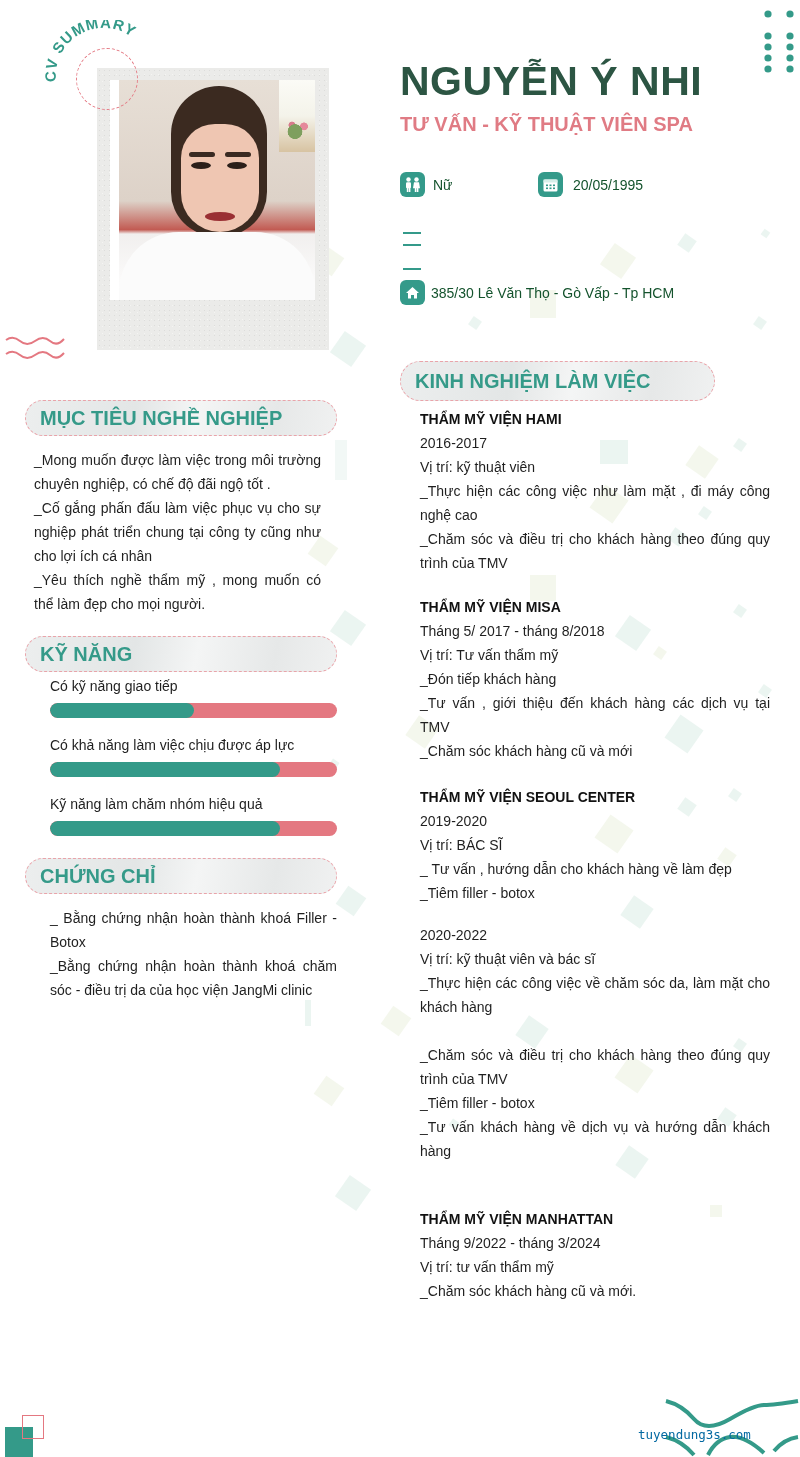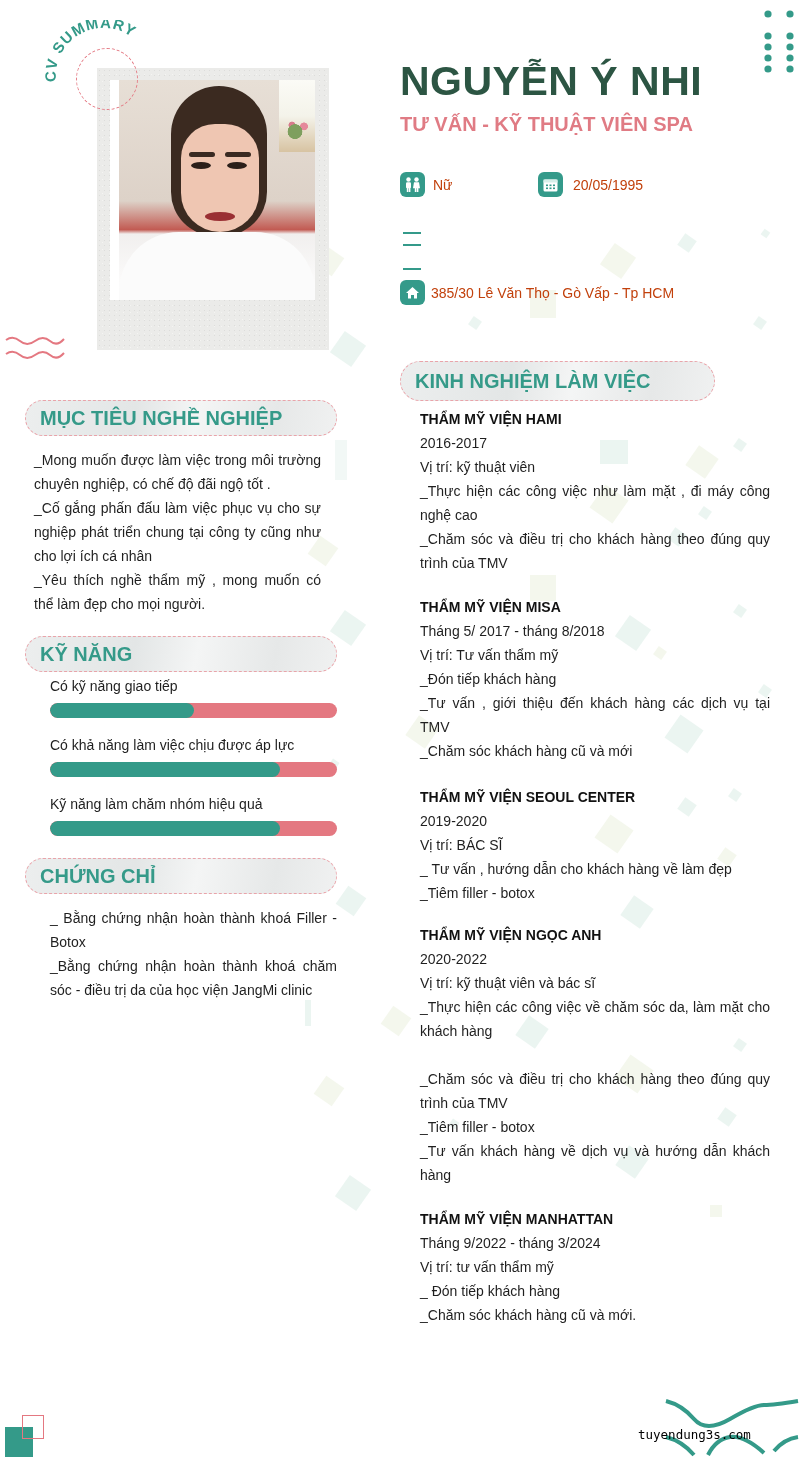--- a/index.html
+++ b/index.html
@@ -34,7 +34,7 @@
   .name { position: absolute; left: 400px; top: 58px; font-size: 41px; font-weight: bold; color: #2c5543; letter-spacing: 0.5px; white-space: nowrap; }
   .job-title { position: absolute; left: 400px; top: 113px; font-size: 20px; font-weight: bold; color: #e07b84; white-space: nowrap; }
 
-  .info { position: absolute; display: flex; align-items: center; font-size: 14px; color: #c2410c; white-space: nowrap; }
+  .info { position: absolute; display: flex; align-items: center; font-size: 14px; color: #14532d; white-space: nowrap; }
   .info .ico { width: 25px; height: 25px; border-radius: 6px; background: #349a8a; display: flex; align-items: center; justify-content: center; margin-right: 8px; }
   .info-gender { left: 400px; top: 172px; }
   .info-dob { left: 538px; top: 172px; }

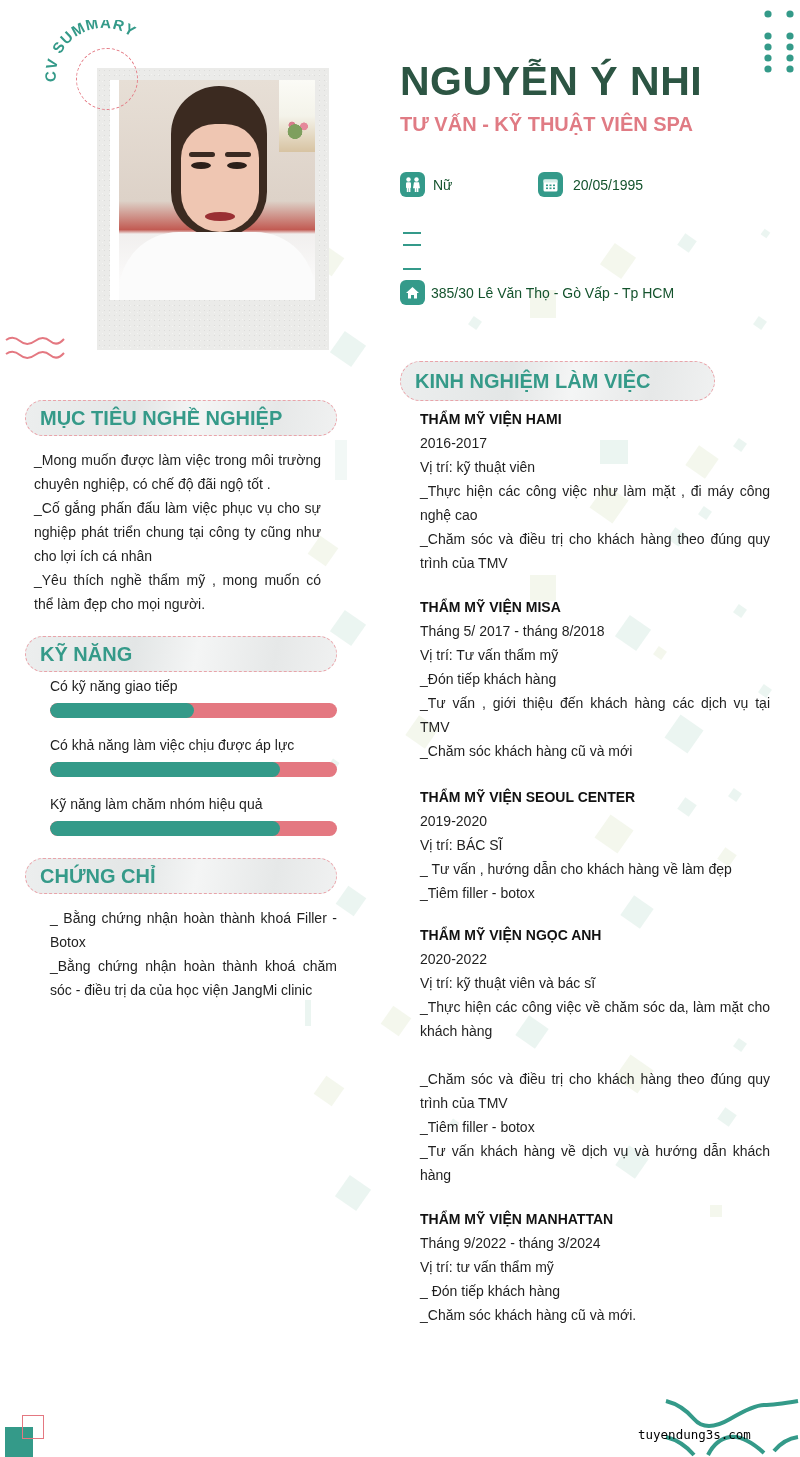--- a/index.html
+++ b/index.html
@@ -290,7 +290,6 @@
 </div>
 
 <div class="exp" style="top:923px;">
-  <div class="company">THẨM MỸ VIỆN NGỌC ANH</div>
   <div>2020-2022</div>
   <div>Vị trí: kỹ thuật viên và bác sĩ</div>
   <div class="line">_Thực hiện các công việc về chăm sóc da, làm mặt cho khách hàng</div>

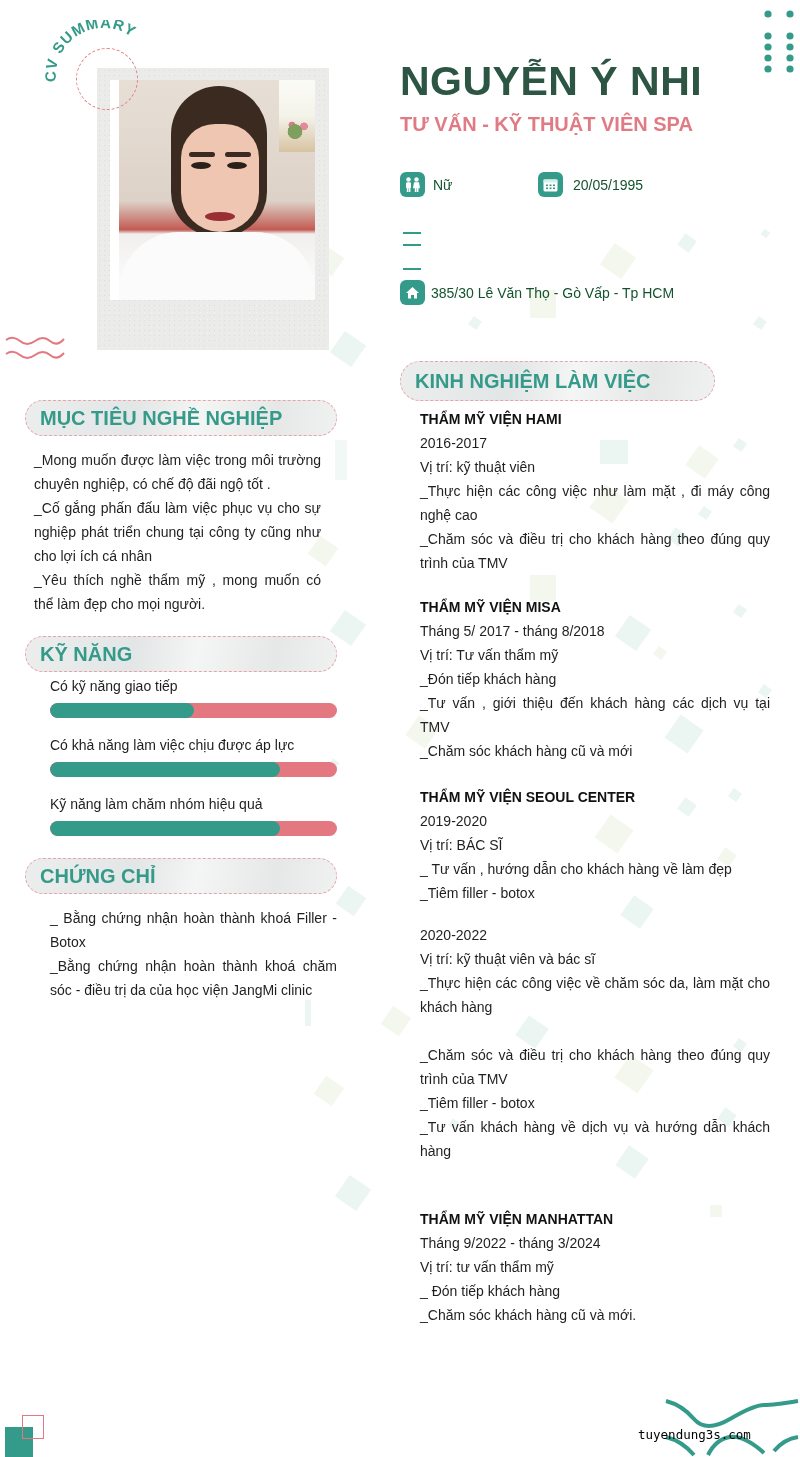--- a/index.html
+++ b/index.html
@@ -303,7 +303,6 @@
   <div class="company">THẨM MỸ VIỆN MANHATTAN</div>
   <div>Tháng 9/2022 - tháng 3/2024</div>
   <div>Vị trí: tư vấn thẩm mỹ</div>
-  <div class="line">_ Đón tiếp khách hàng</div>
   <div class="line">_Chăm sóc khách hàng cũ và mới.</div>
 </div>
 

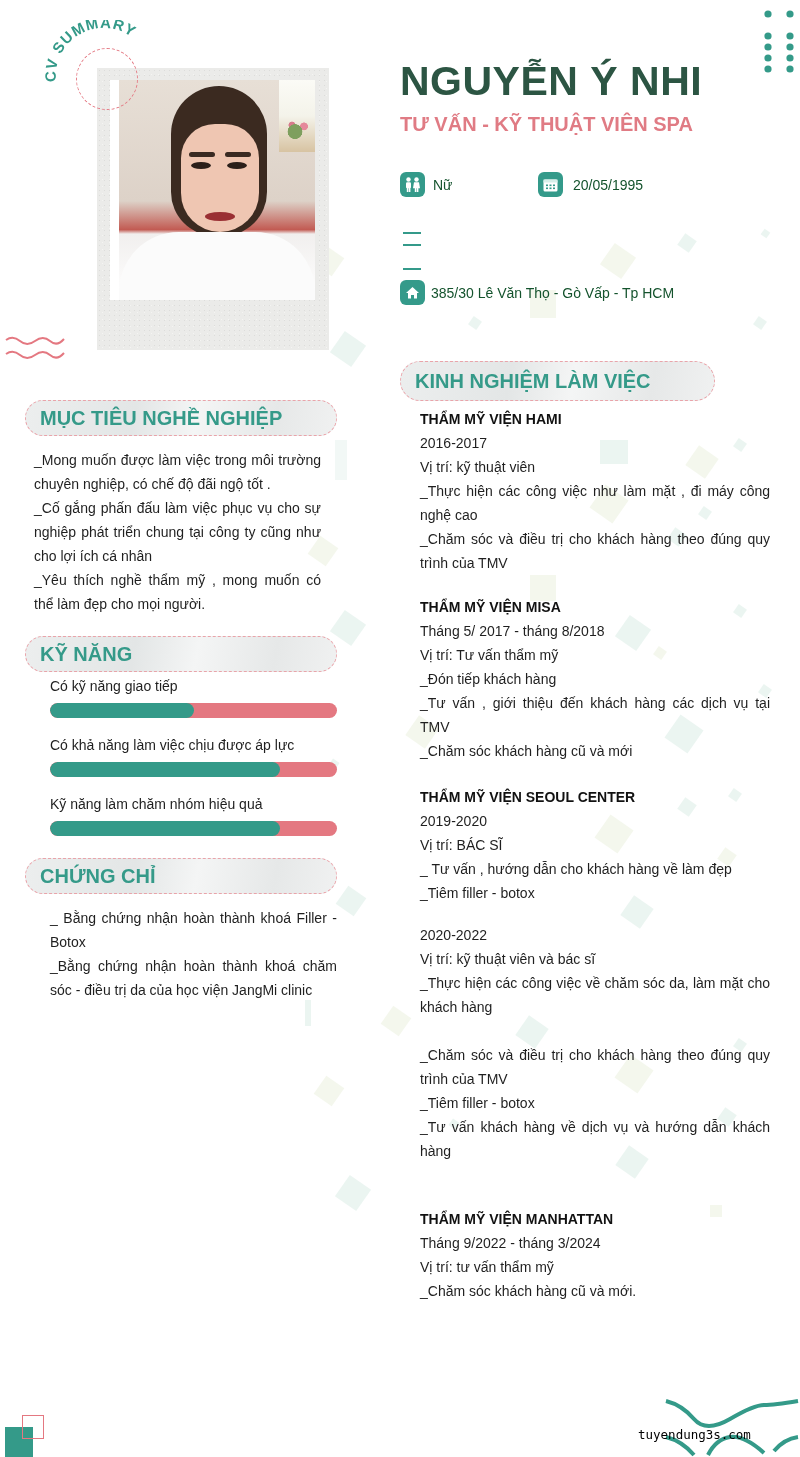--- a/index.html
+++ b/index.html
@@ -72,7 +72,7 @@
   .exp .line { text-align: justify; }
   .exp .gap { height: 24px; }
 
-  .watermark { position: absolute; left: 638px; top: 1427px; font-family: "DejaVu Sans Mono", "Liberation Mono", monospace; font-size: 12.5px; color: #000000; white-space: nowrap; }
+  .watermark { position: absolute; left: 638px; top: 1427px; font-family: "DejaVu Sans Mono", "Liberation Mono", monospace; font-size: 12.5px; color: #0369a1; white-space: nowrap; }
 
   .corner-teal { position: absolute; left: 5px; top: 1427px; width: 28px; height: 30px; background: #349a89; }
   .corner-pink { position: absolute; left: 22px; top: 1415px; width: 22px; height: 24px; border: 1.5px solid #e47881; }

